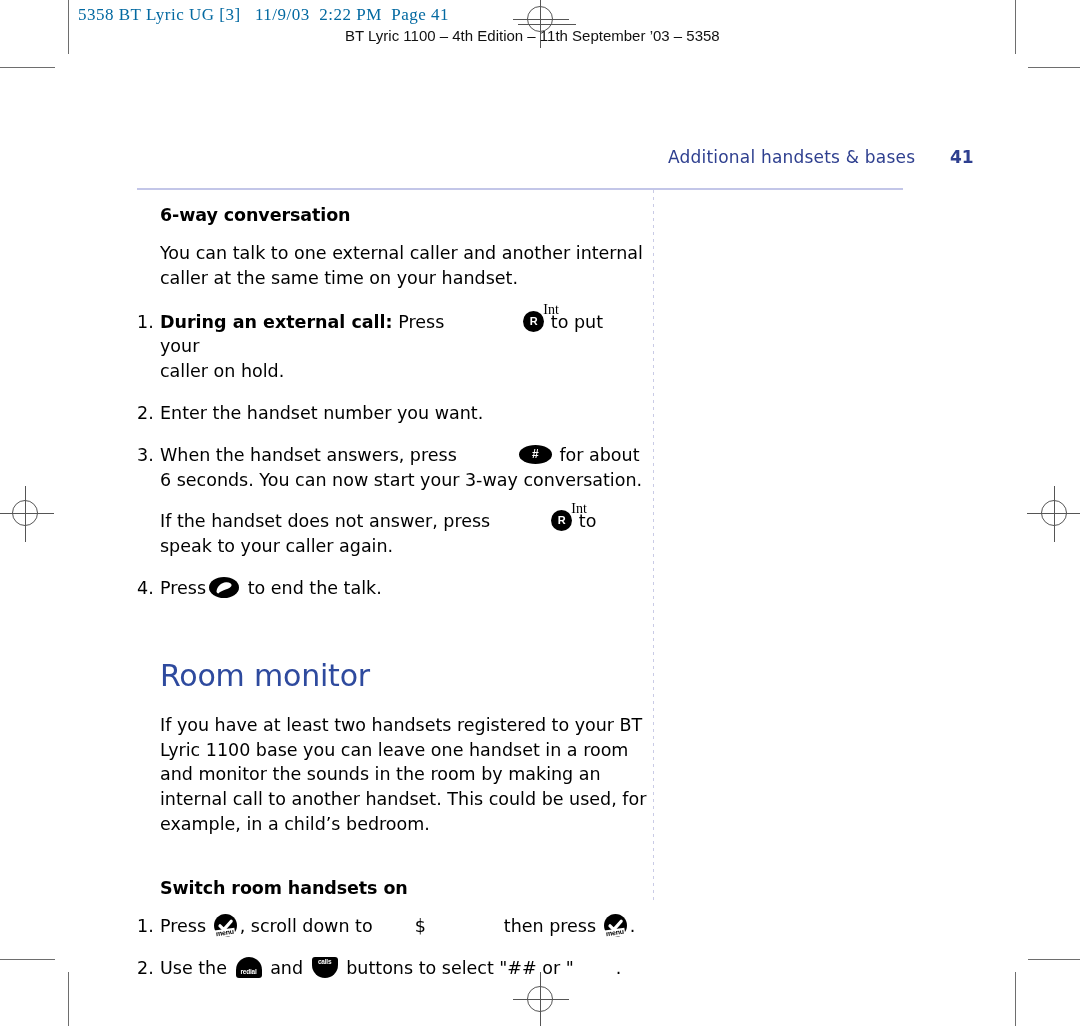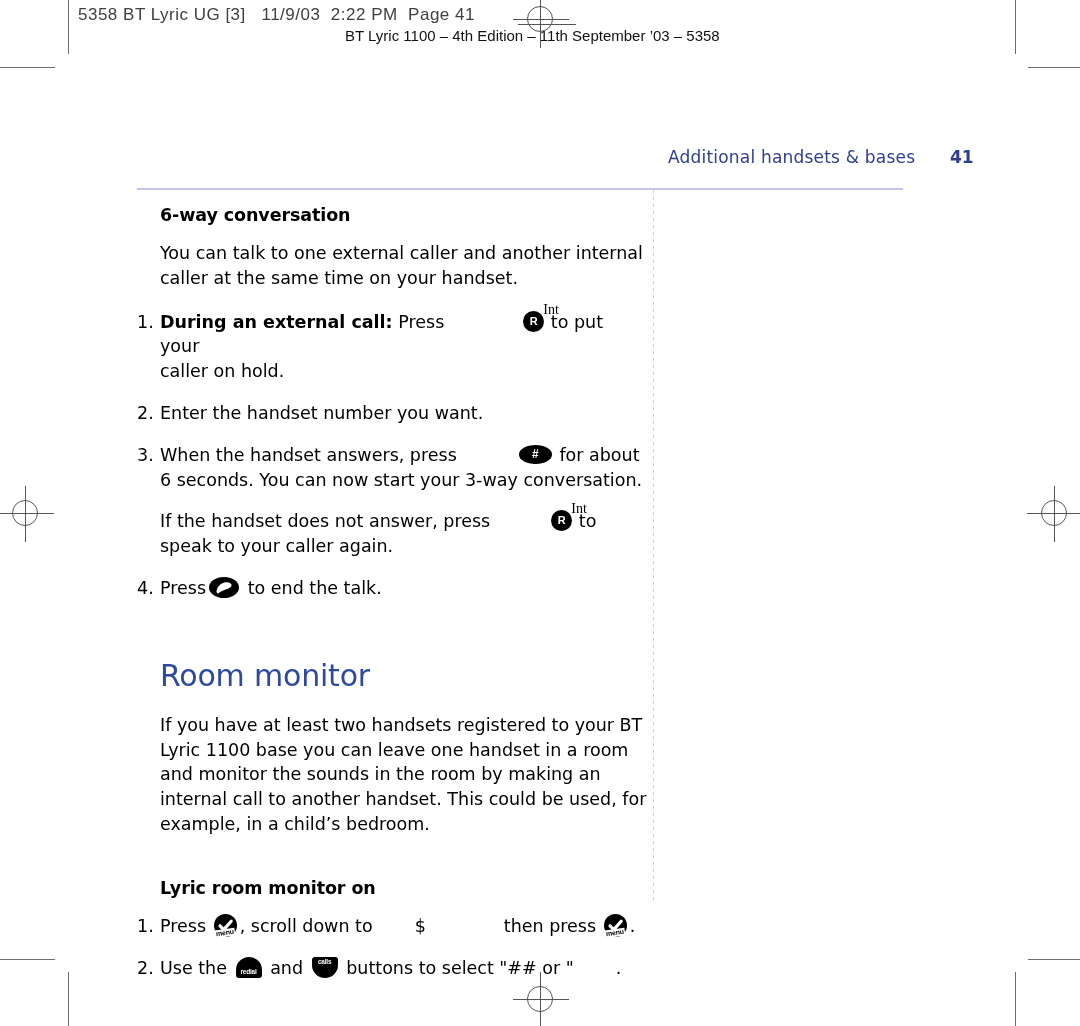--- a/index.html
+++ b/index.html
@@ -55,10 +55,10 @@
     position: absolute;
     left: 78px;
     top: 5px;
-    font-family: Liberation Sans, sans-serif;
+    font-family: Liberation Serif, serif;
     font-size: 17px;
     letter-spacing: 0.5px;
-    color: #404040;
+    color: #0369a1;
     white-space: pre;
   }
   .slug-line2 {

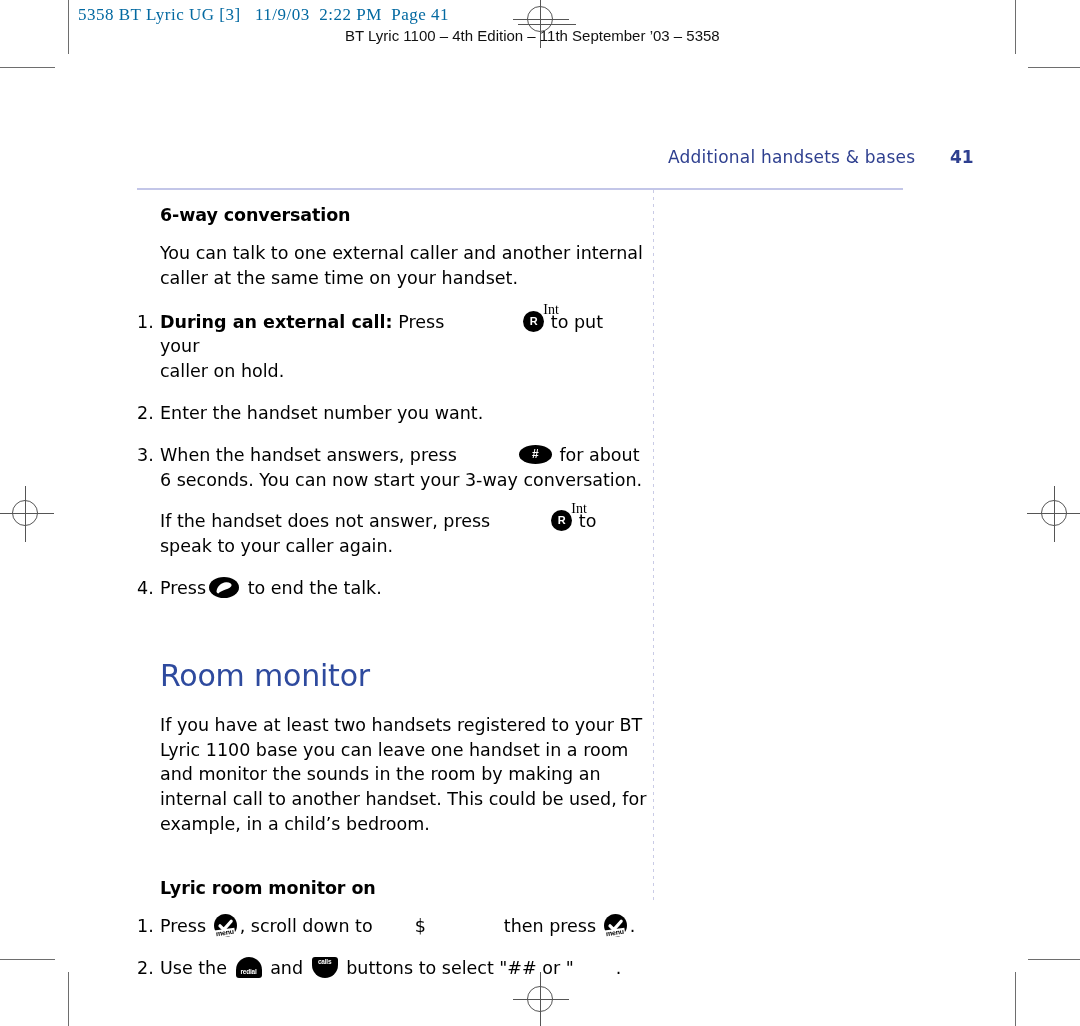--- a/index.html
+++ b/index.html
@@ -425,7 +425,7 @@
 
     <div class="spacer-md"></div>
 
-    <h3 class="sub">Lyric room monitor on</h3>
+    <h3 class="sub">Switch room handsets on</h3>
 
     <ol class="steps">
 

